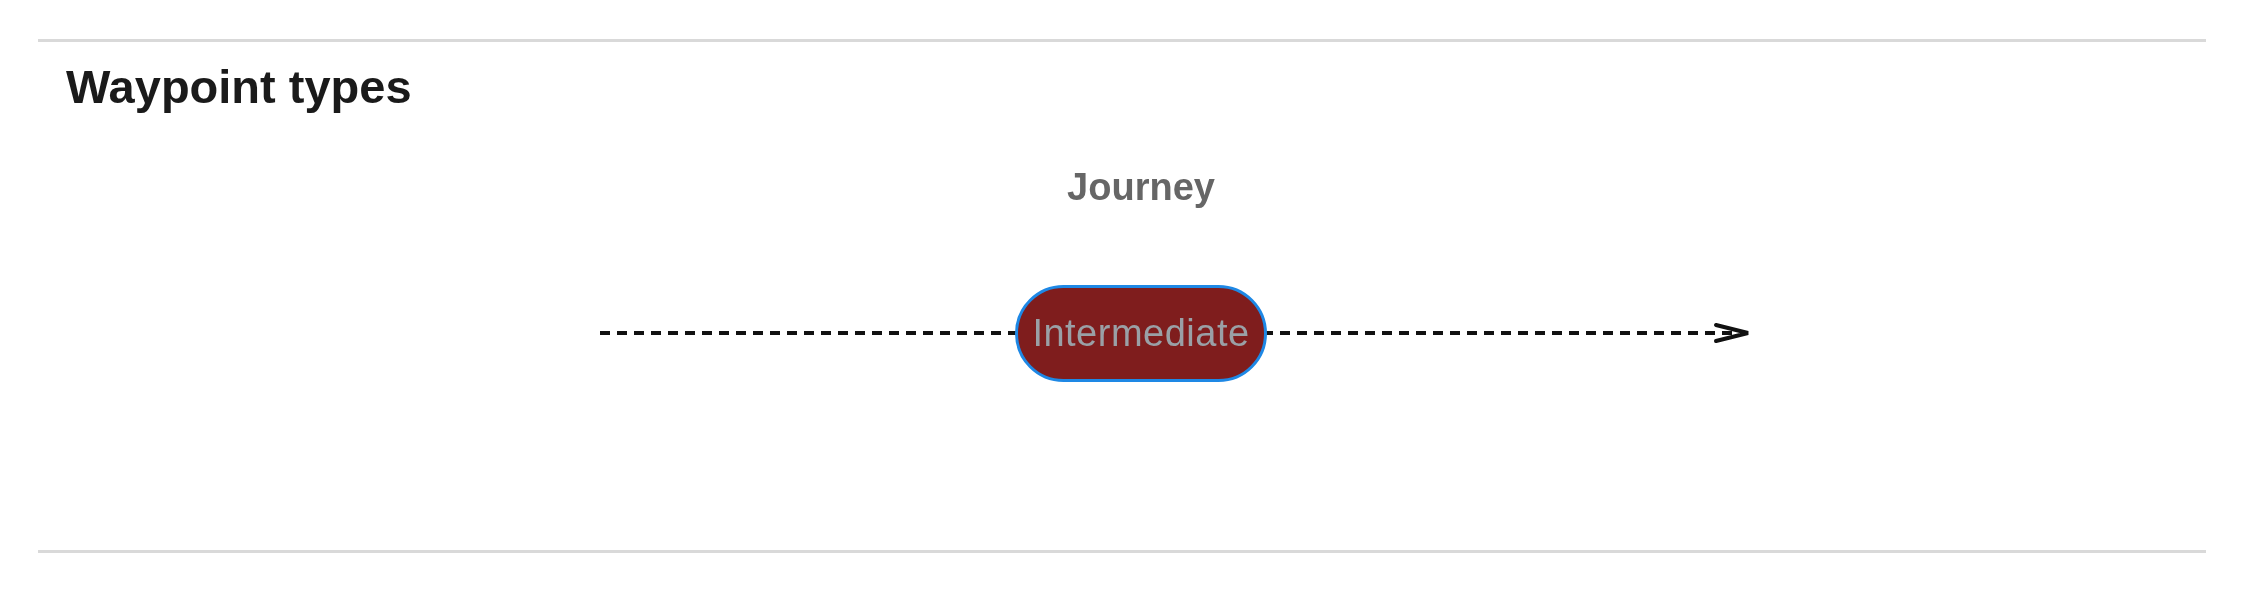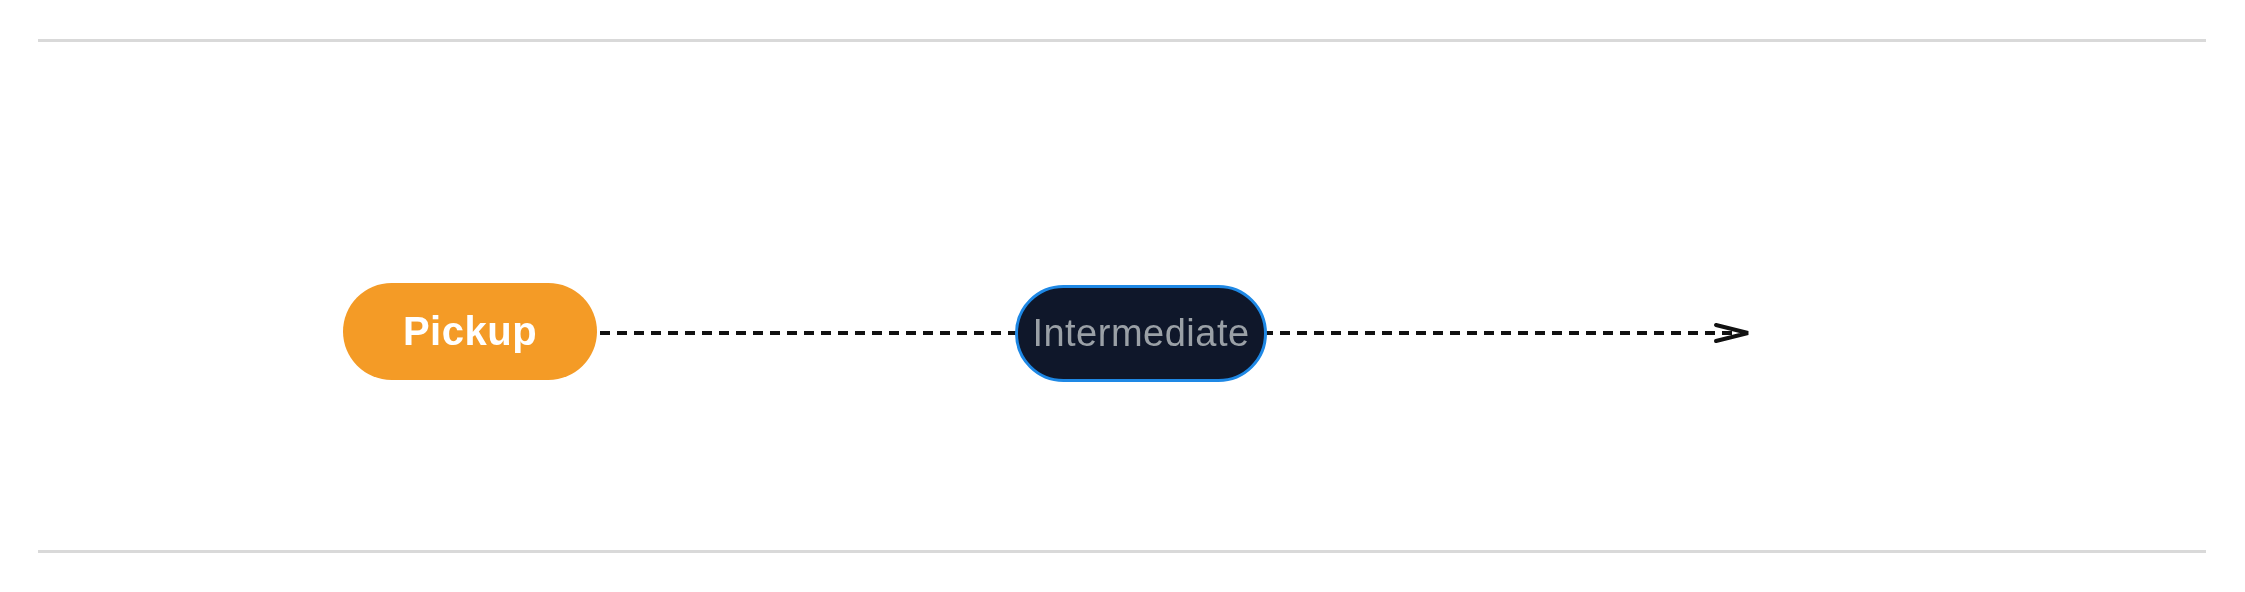--- a/index.html
+++ b/index.html
@@ -101,6 +101,7 @@
 
   <div class="divider top"></div>
 
+  <h2 class="page-title">Waypoint types</h2>
 
 
   <svg id="edge-layer" width="2245" height="592" aria-hidden="true">

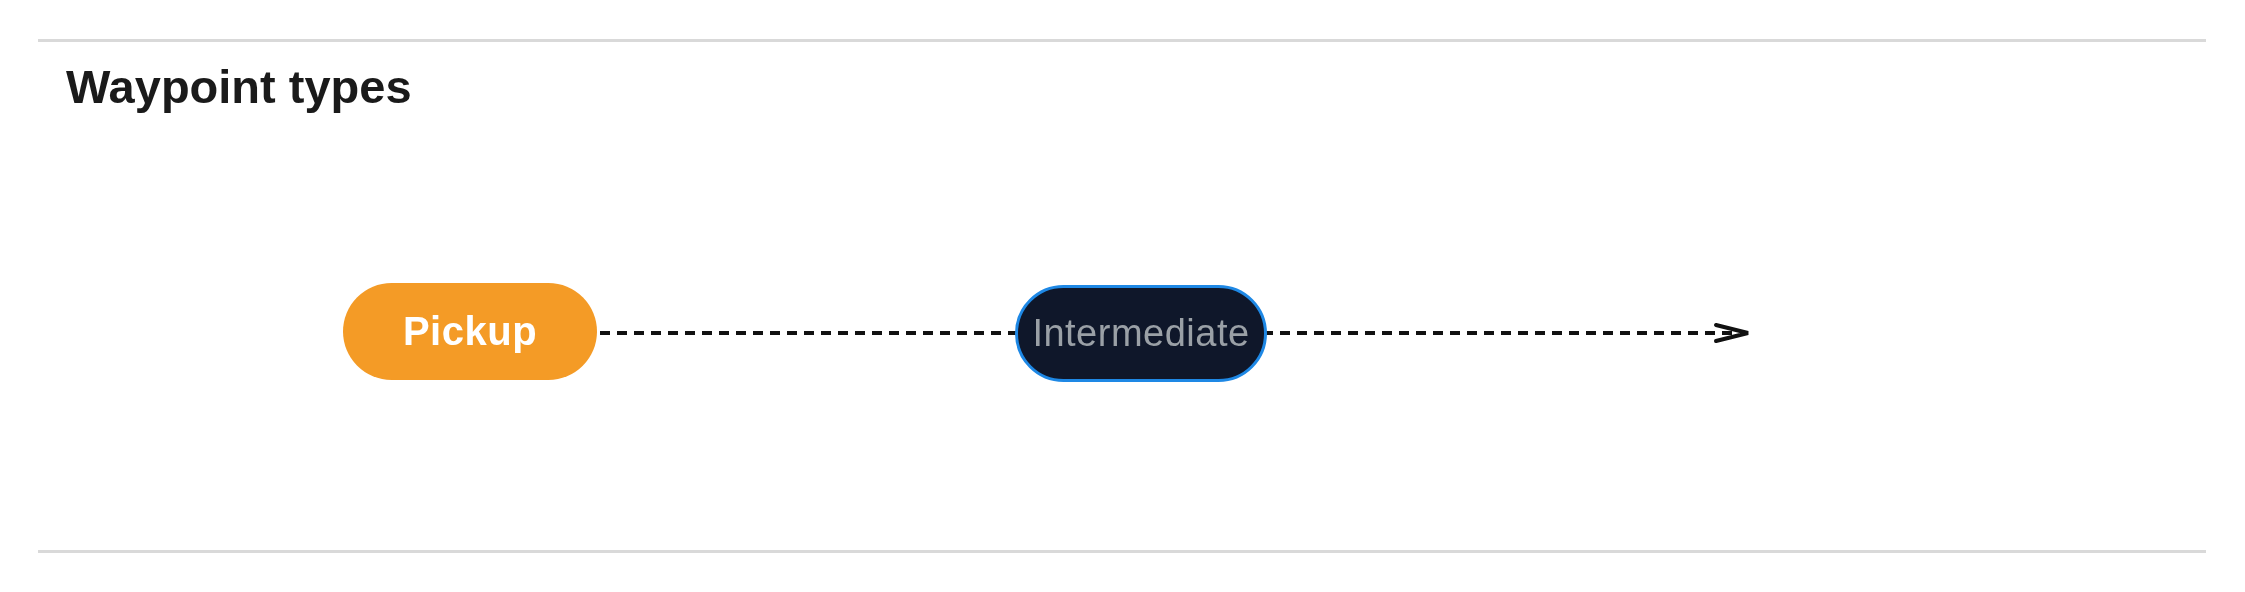--- a/index.html
+++ b/index.html
@@ -103,6 +103,7 @@
 
   <h2 class="page-title">Waypoint types</h2>
 
+  <div class="journey-label">Journey</div>
 
   <svg id="edge-layer" width="2245" height="592" aria-hidden="true">
     <line class="edge-line" x1="600" y1="333" x2="1738" y2="333"></line>

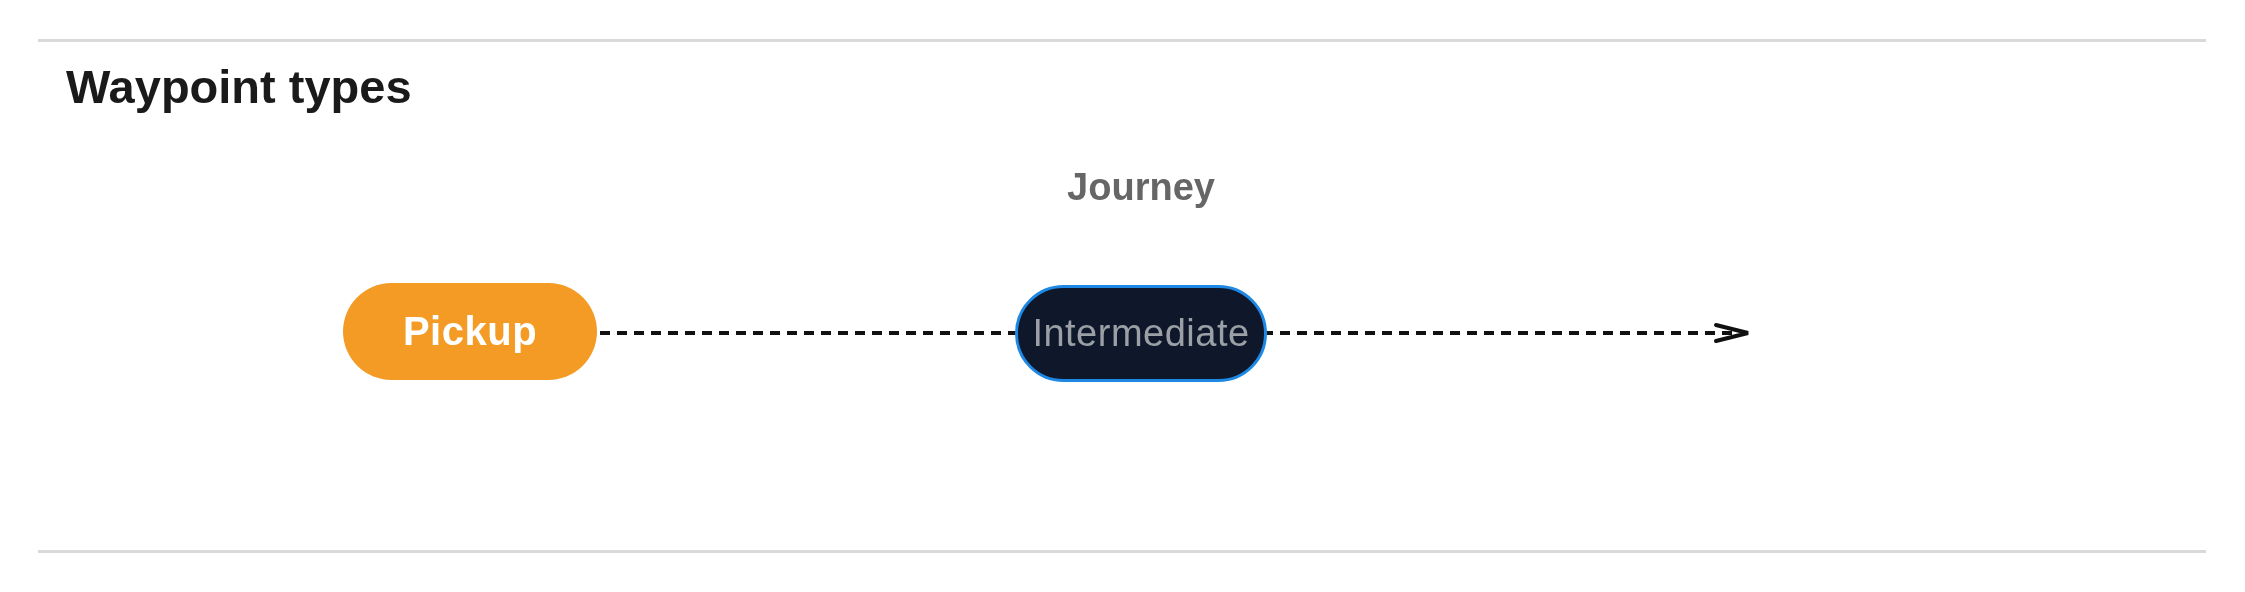--- a/index.html
+++ b/index.html
@@ -110,9 +110,6 @@
     <path class="edge-head" d="M 1716 325 L 1748 333 L 1716 341"></path>
   </svg>
 
-  <div class="node filled pickup">
-    <span>Pickup</span>
-  </div>
 
   <div class="node outlined intermediate">
     <span>Intermediate</span>

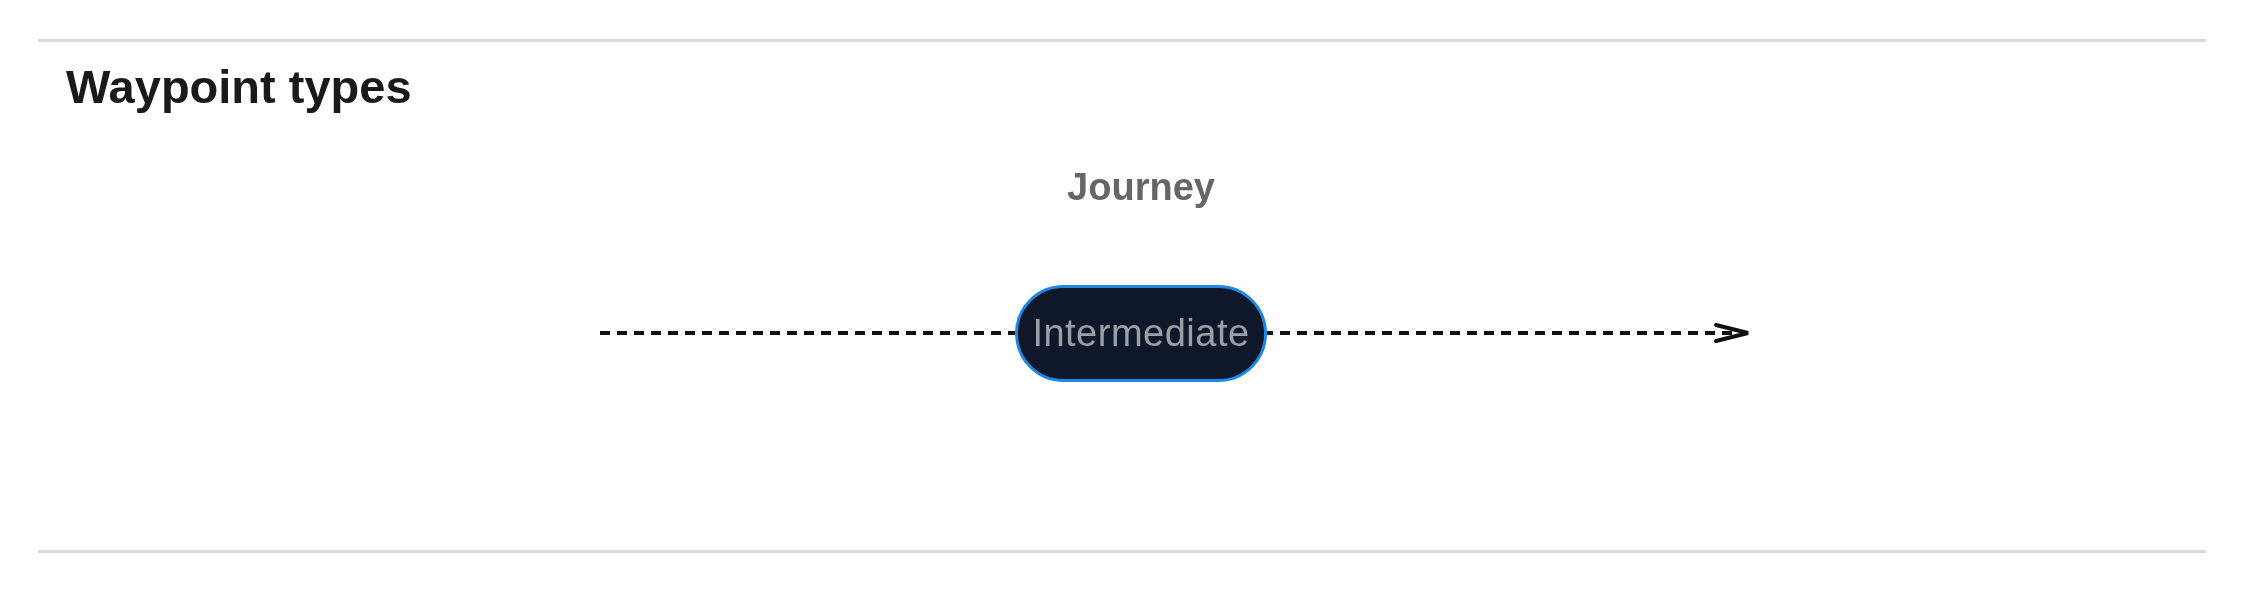--- a/index.html
+++ b/index.html
@@ -84,7 +84,7 @@
     color: var(--node-text-filled, #ffffff);
   }
   .node.outlined {
-    background: #0f172a;
+    background: #7f1d1d;
     border: 3.5px solid var(--node-outline, #1E88E5);
     color: var(--node-text-outlined, #9AA0A6);
     font-weight: 500;

